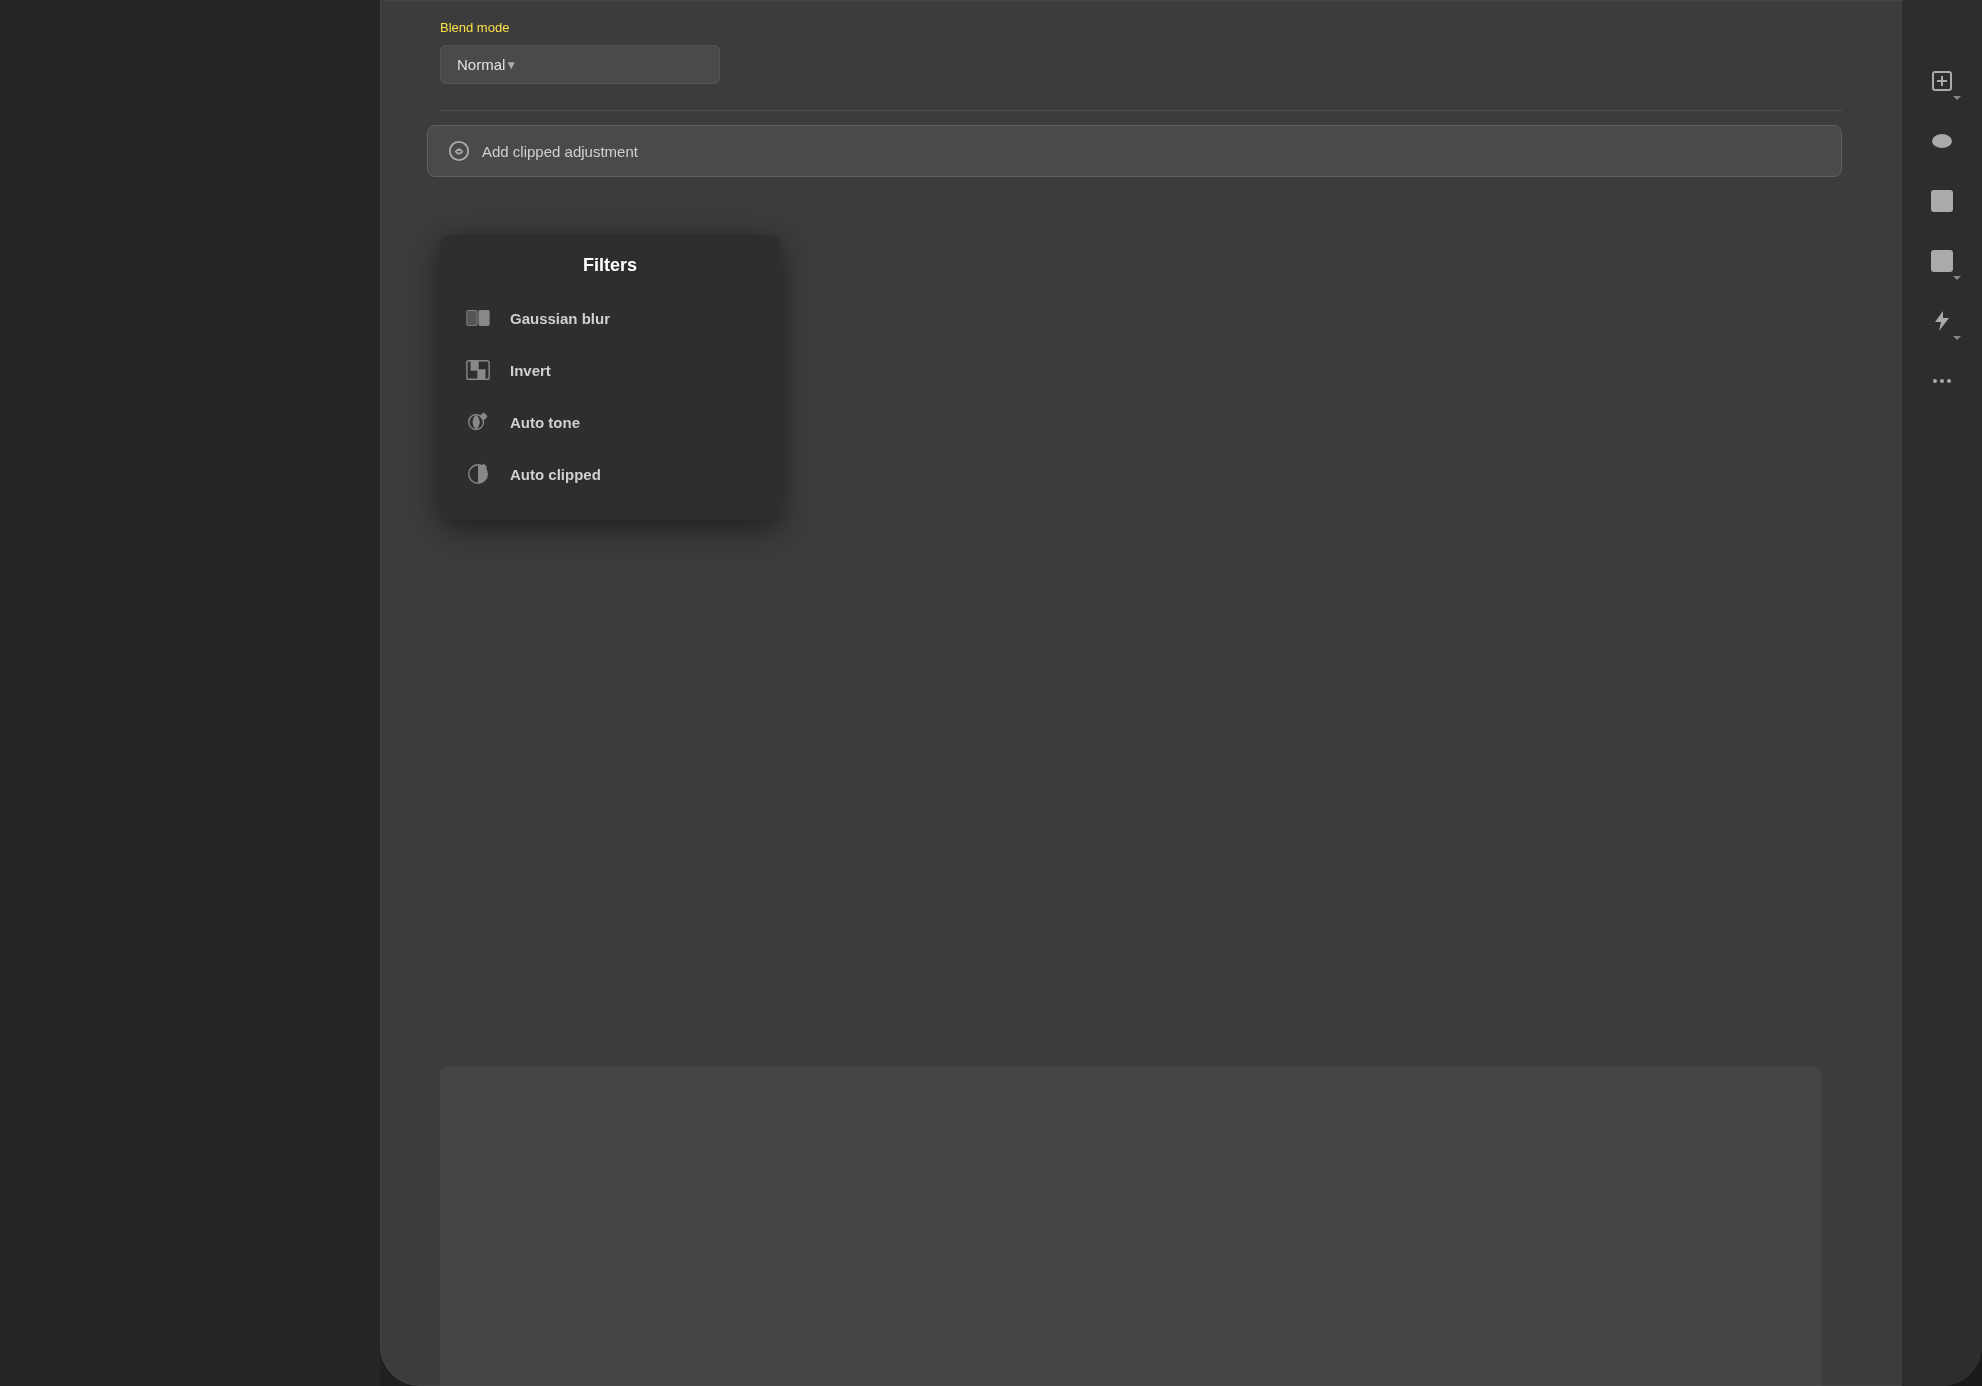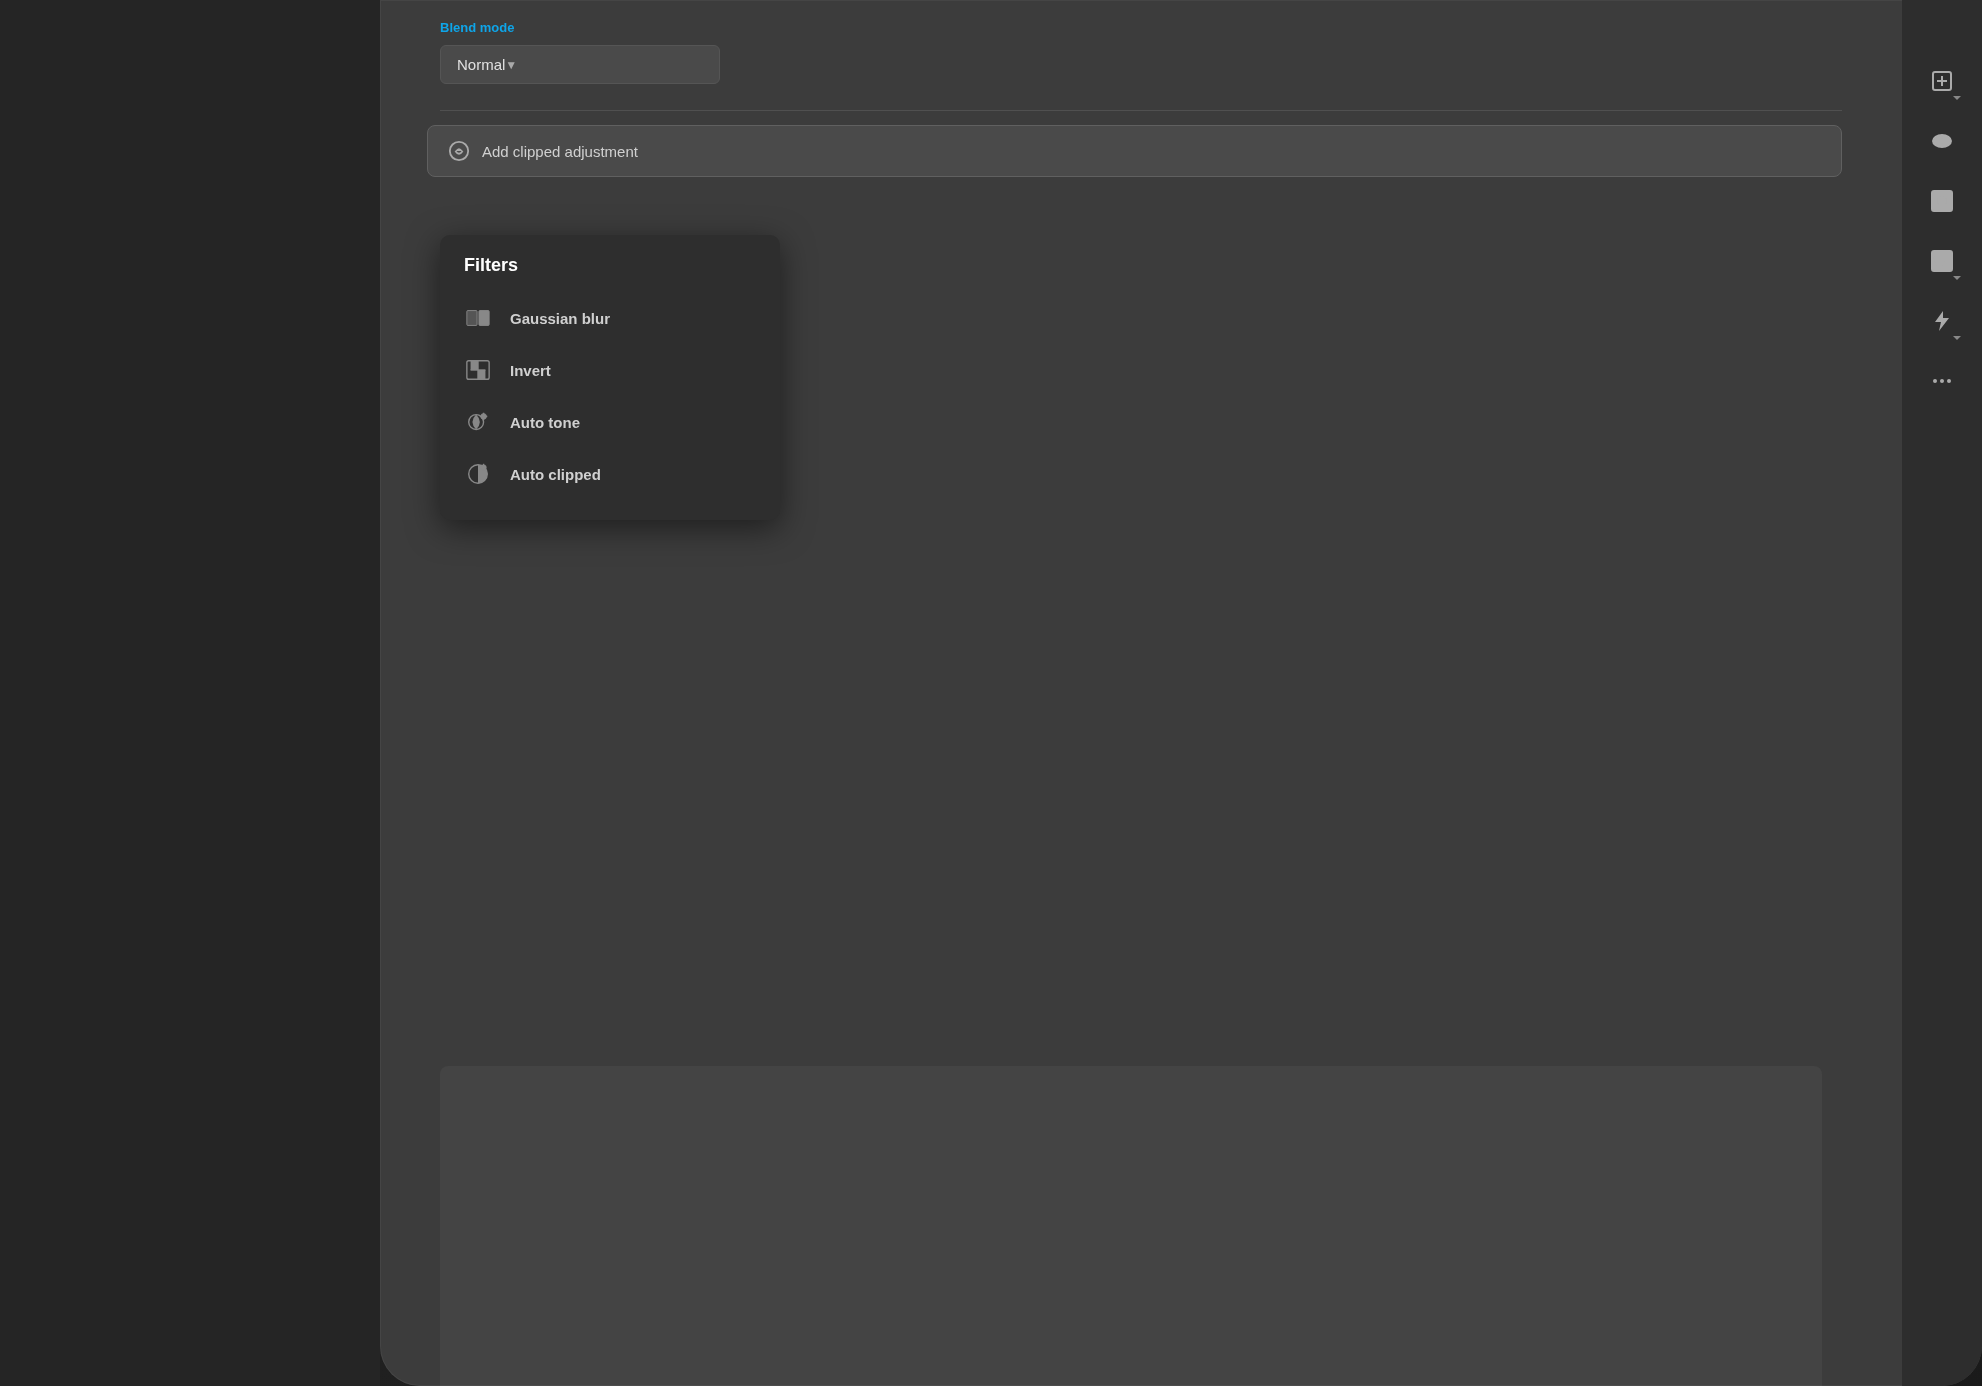--- a/index.html
+++ b/index.html
@@ -97,10 +97,9 @@
     }
 
     .blend-mode-label {
-      color: #0ea5e9;
+      color: #fde047;
       font-size: 13px;
       margin-bottom: 10px;
-      font-weight: bold;
     }
 
     .blend-mode-select {

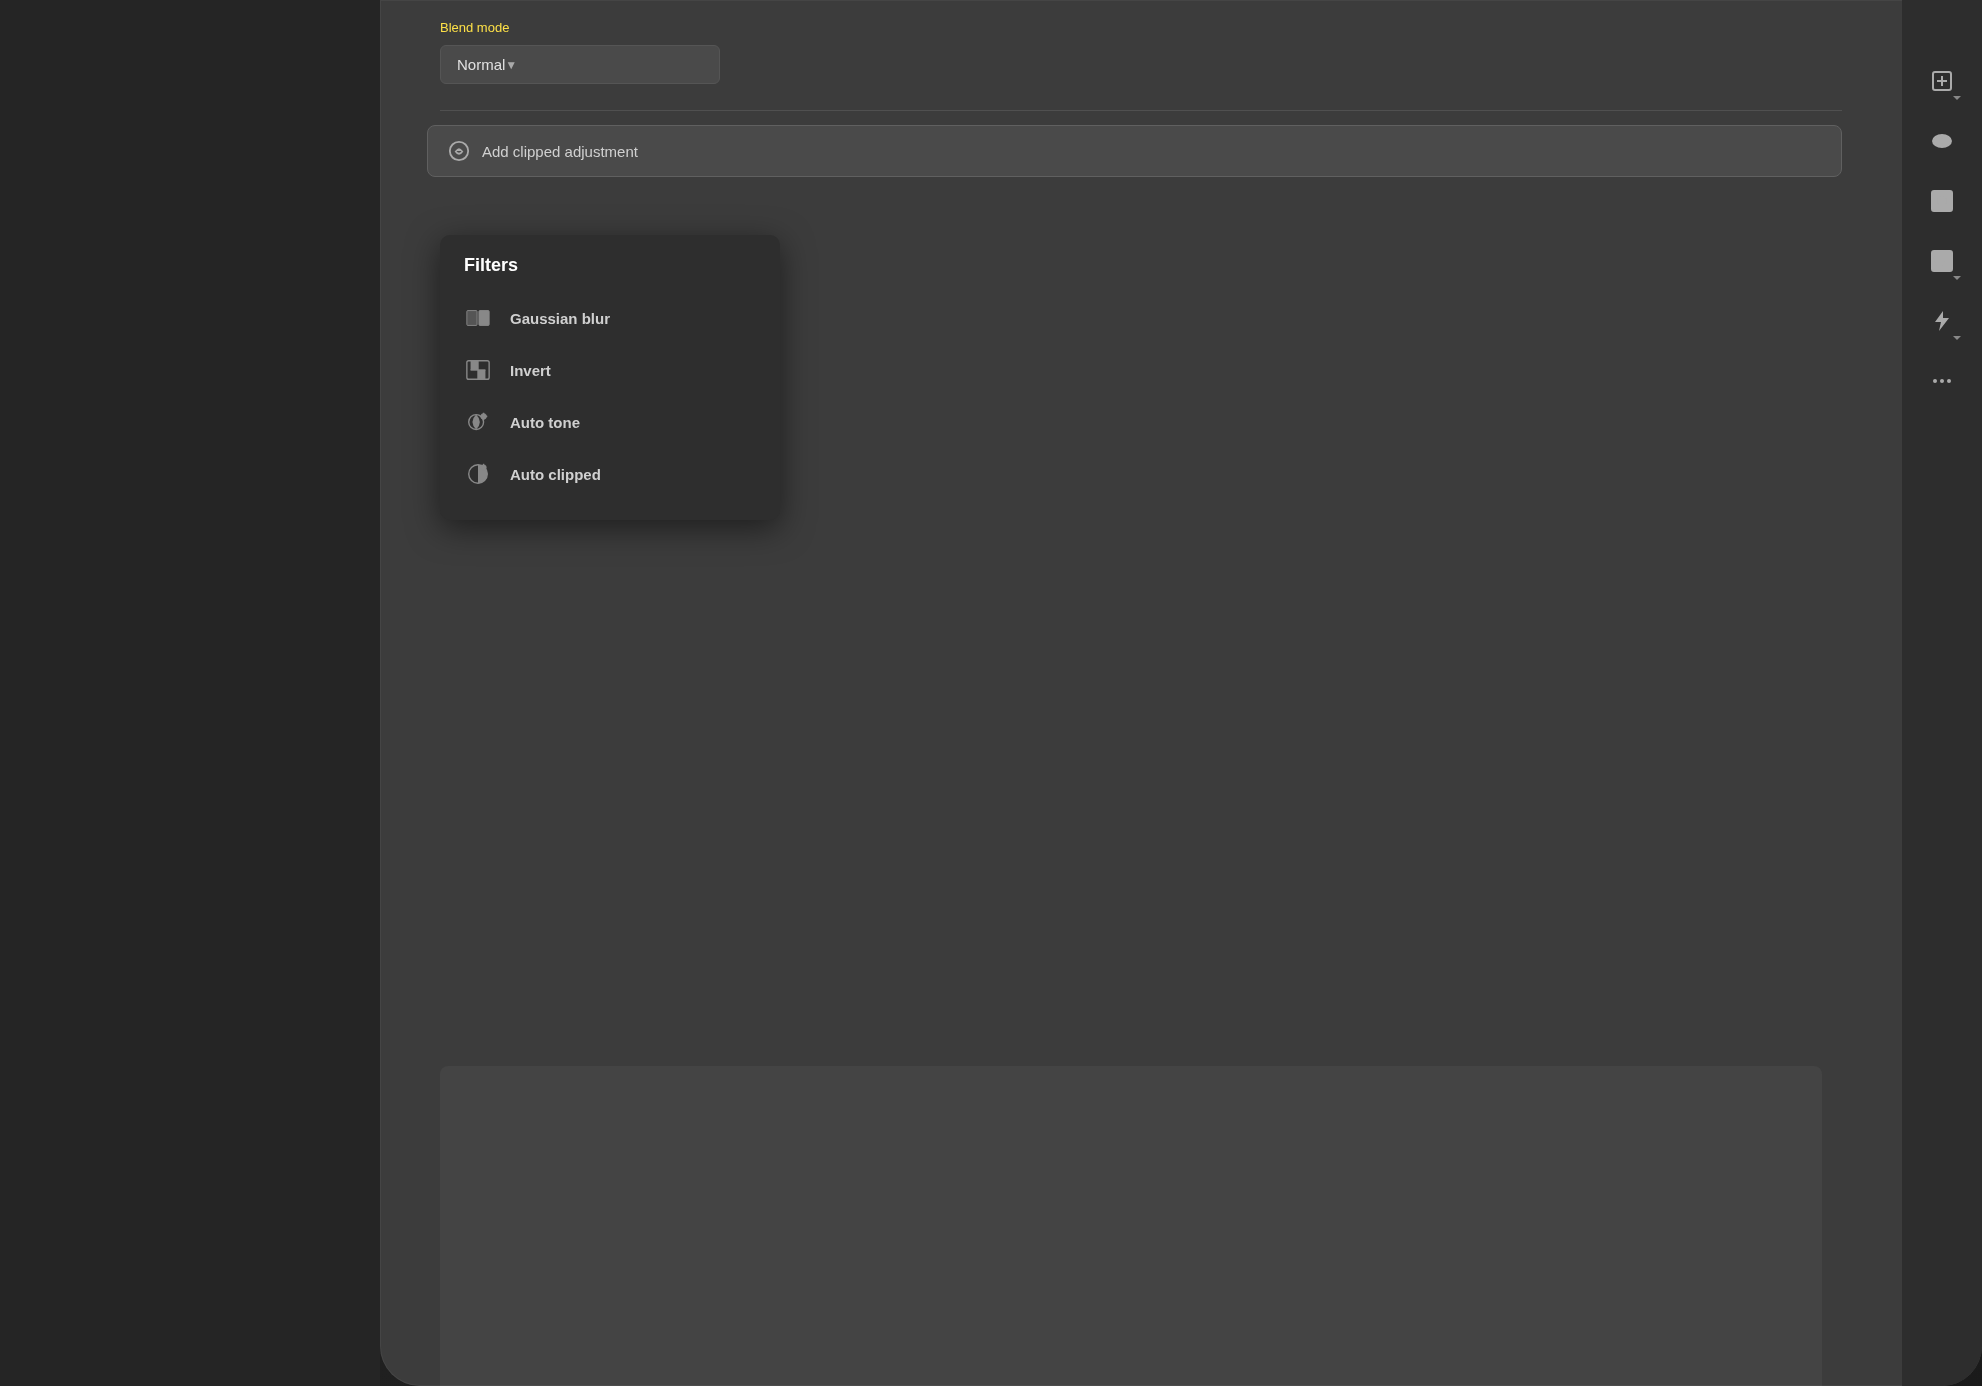--- a/index.html
+++ b/index.html
@@ -172,6 +172,7 @@
       font-size: 18px;
       font-weight: 700;
       padding: 0 24px 16px 24px;
+      text-align: center;
     }
 
     .filter-item {

